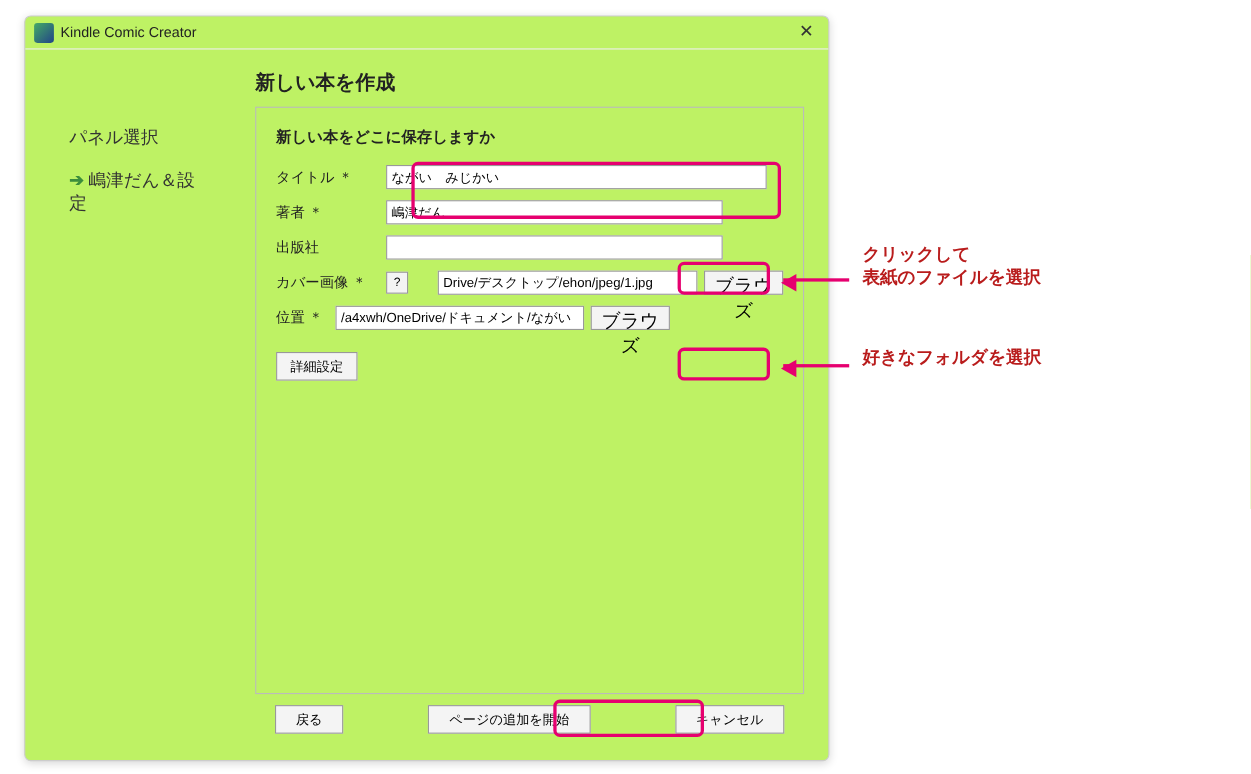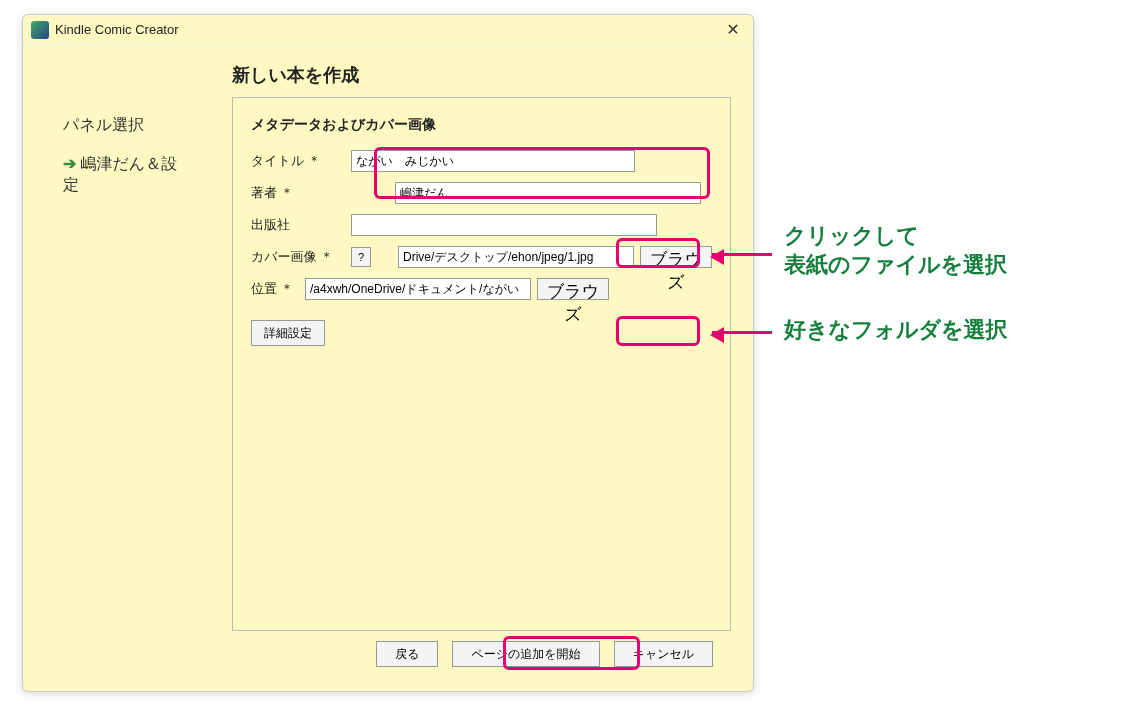--- a/index.html
+++ b/index.html
@@ -18,7 +18,7 @@
     top: 14px;
     width: 732px;
     height: 678px;
-    background: #fef9c3;
+    background: #bef264;
     border: 1px solid #ccc;
     border-radius: 6px;
     box-shadow: 0 2px 8px rgba(0,0,0,0.15);

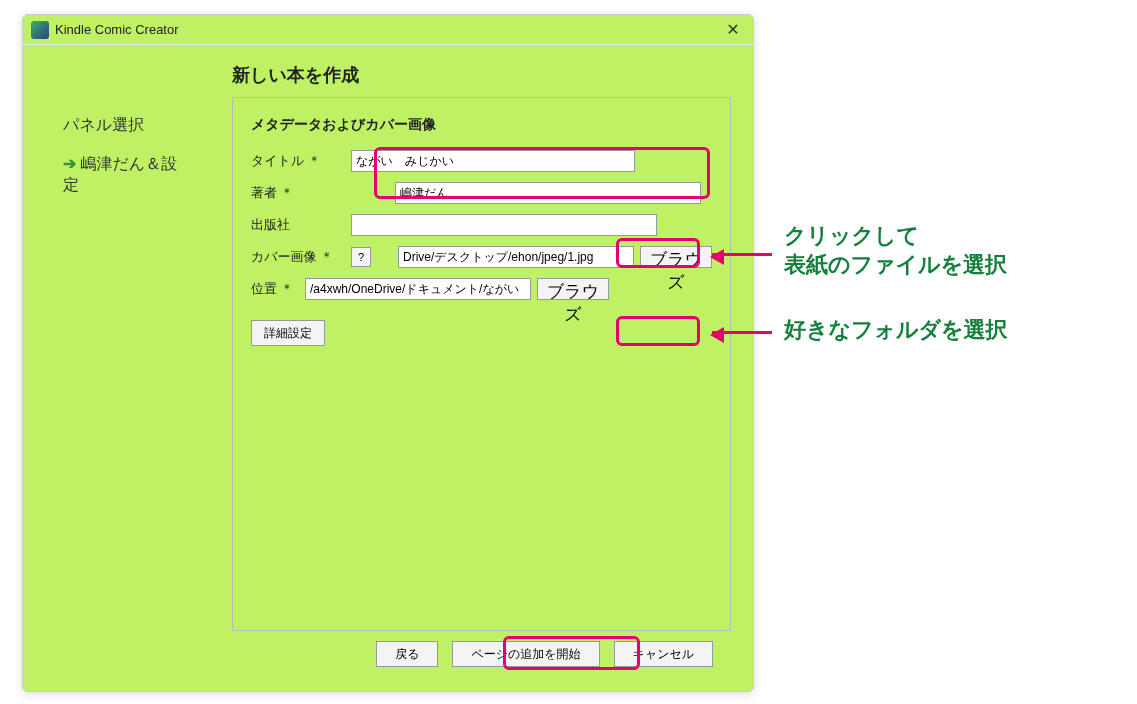--- a/index.html
+++ b/index.html
@@ -205,7 +205,7 @@
       <div class="page-title">新しい本を作成</div>
       <div class="panel">
 
-        <div class="section-heading">メタデータおよびカバー画像</div>
+        <div class="section-heading">新しい本をどこに保存しますか</div>
 
         <div class="row">
           <label>タイトル ＊</label>

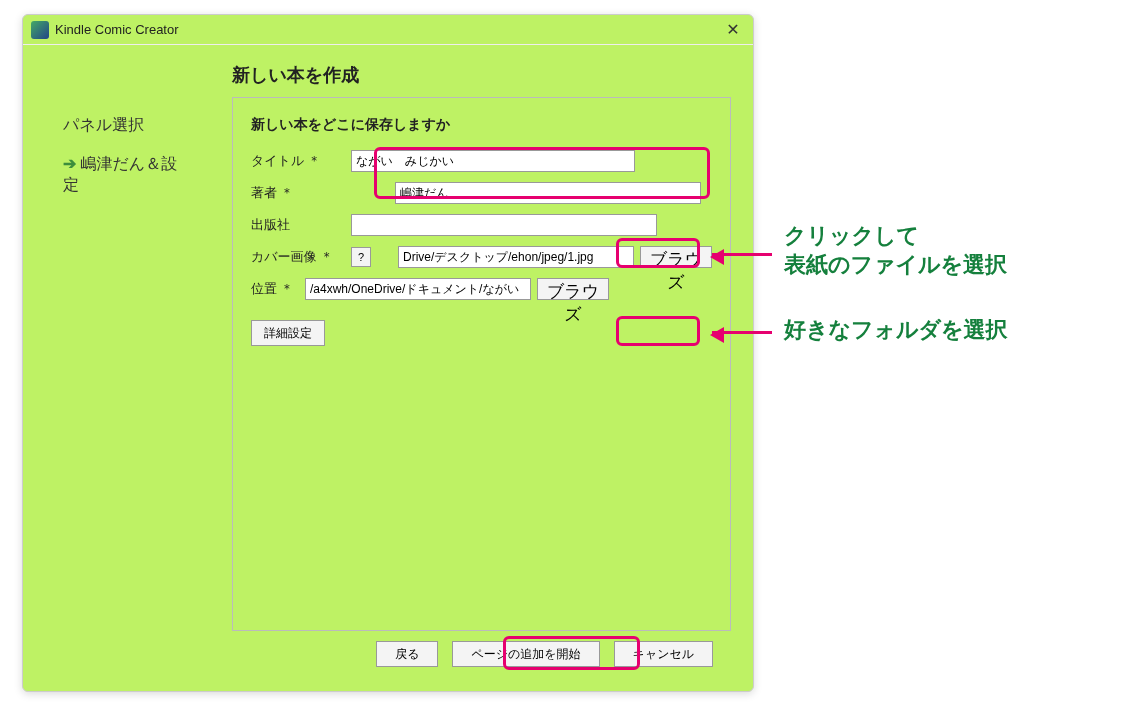--- a/index.html
+++ b/index.html
@@ -106,7 +106,7 @@
     font-size: 12px;
     background:#fff;
   }
-  .title-input { width: 284px; flex:none; }
+  .title-input { width: 346px; flex:none; }
   .author-input { width: 306px; flex:none;margin-left:44px; }
   .publisher-input { width: 306px; flex:none; }
   .cover-path { width: 236px; flex:none;margin-left:21px; }

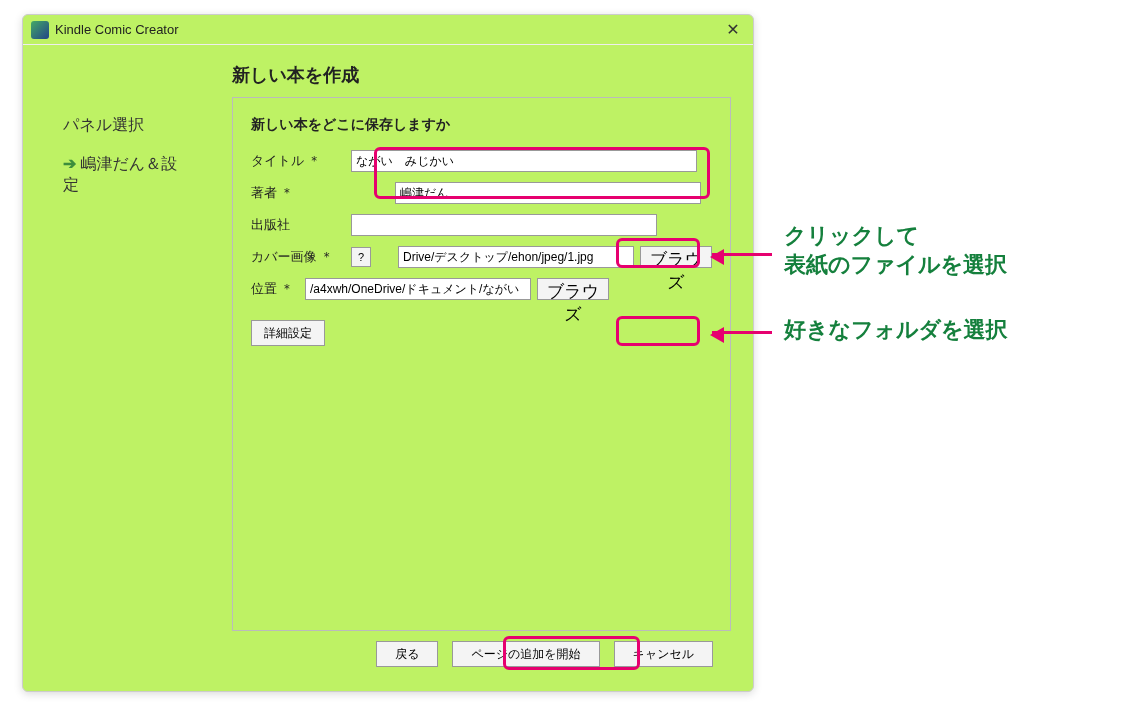--- a/index.html
+++ b/index.html
@@ -107,7 +107,7 @@
     background:#fff;
   }
   .title-input { width: 346px; flex:none; }
-  .author-input { width: 306px; flex:none;margin-left:44px; }
+  .author-input { width: 306px; flex:none; }
   .publisher-input { width: 306px; flex:none; }
   .cover-path { width: 236px; flex:none;margin-left:21px; }
   .loc-path { width: 226px; flex:none; }

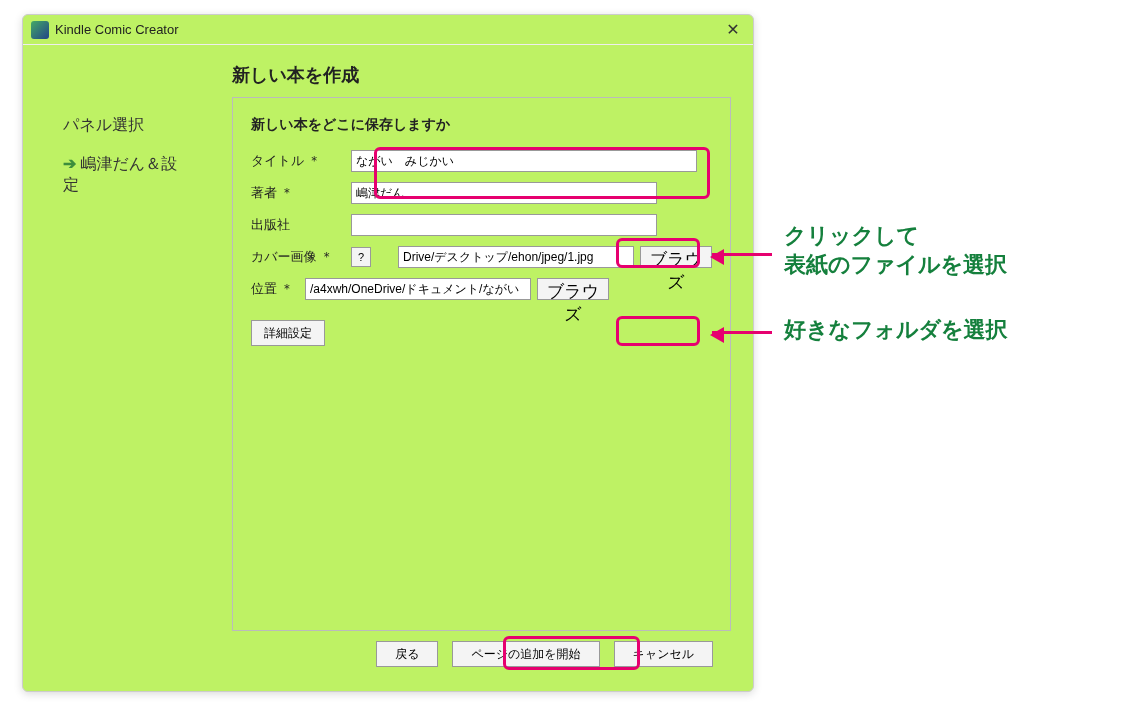--- a/index.html
+++ b/index.html
@@ -166,9 +166,9 @@
   
   .annotation {
     position:absolute;
-    color:#15803d;
+    color:#b91c1c;
     font-weight:bold;
-    font-size:22px;
+    font-size:16px;
     line-height:1.3;
   }
   .arrow-line {

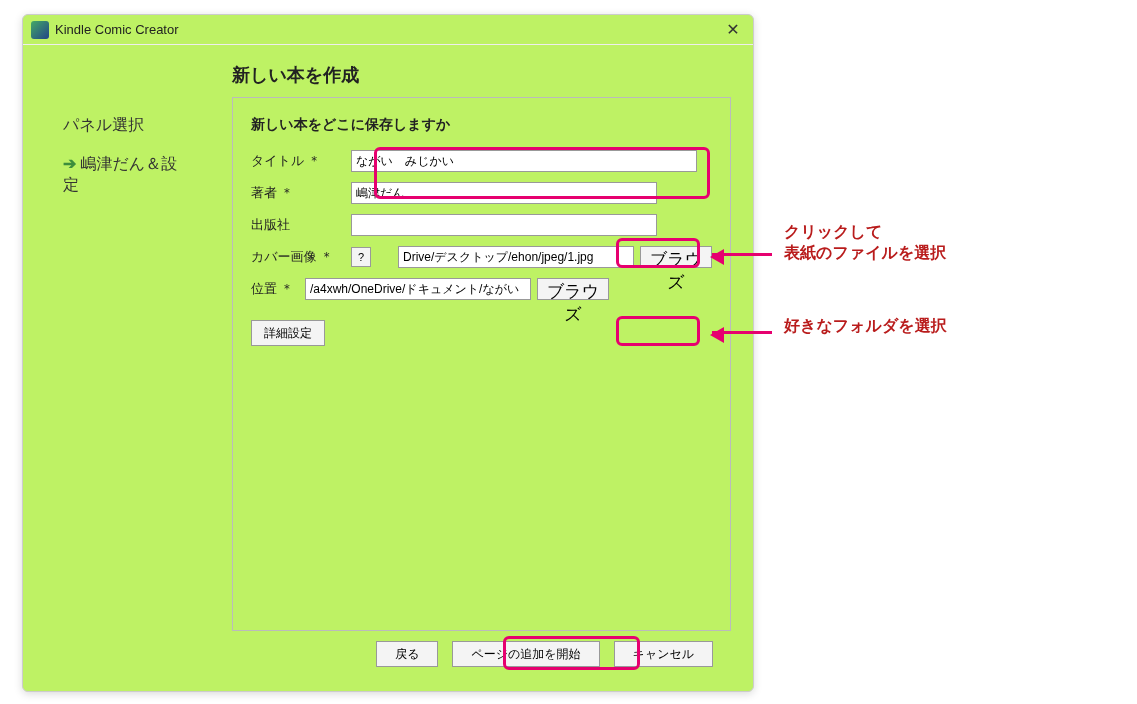--- a/index.html
+++ b/index.html
@@ -144,7 +144,7 @@
   }
   .footer {
     display:flex;
-    justify-content:flex-end;
+    justify-content:space-between;
     gap:14px;
     padding:10px 18px 14px;
   }

